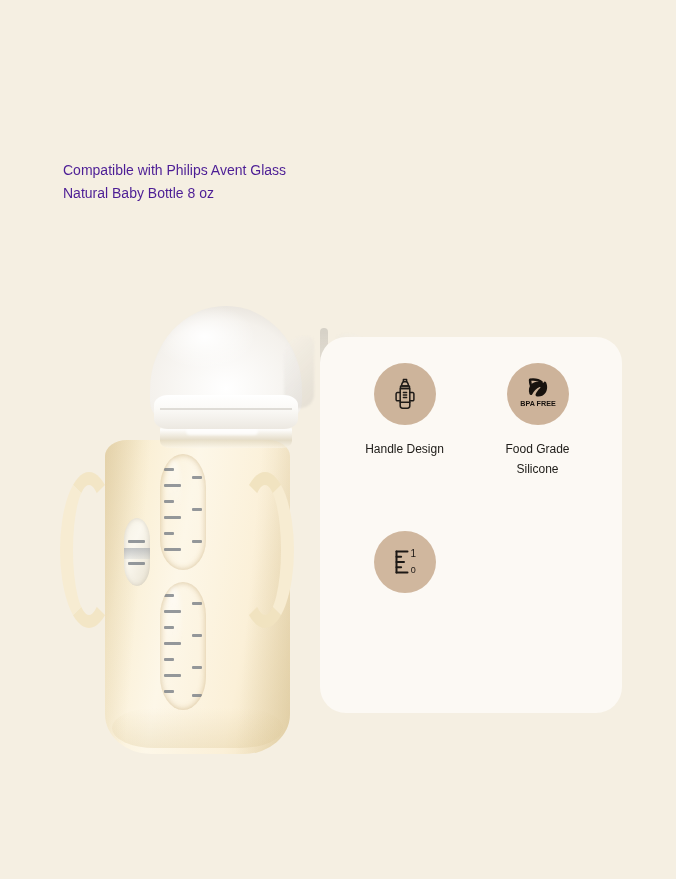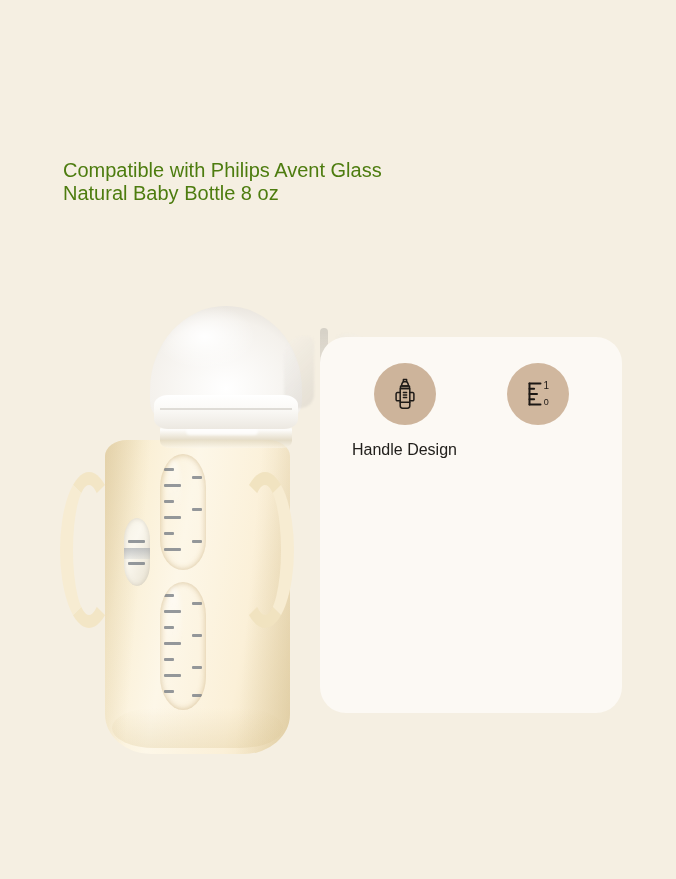--- a/index.html
+++ b/index.html
@@ -19,7 +19,7 @@
   }
   #subtitle {
     position:absolute; left:63px; top:159px;
-    font-size:20px; line-height:22.5px; color:#4d7c0f;
+    font-size:14px; line-height:22.5px; color:#4c1d95;
     width:330px;
   }
   #subtitle div { white-space:nowrap; }

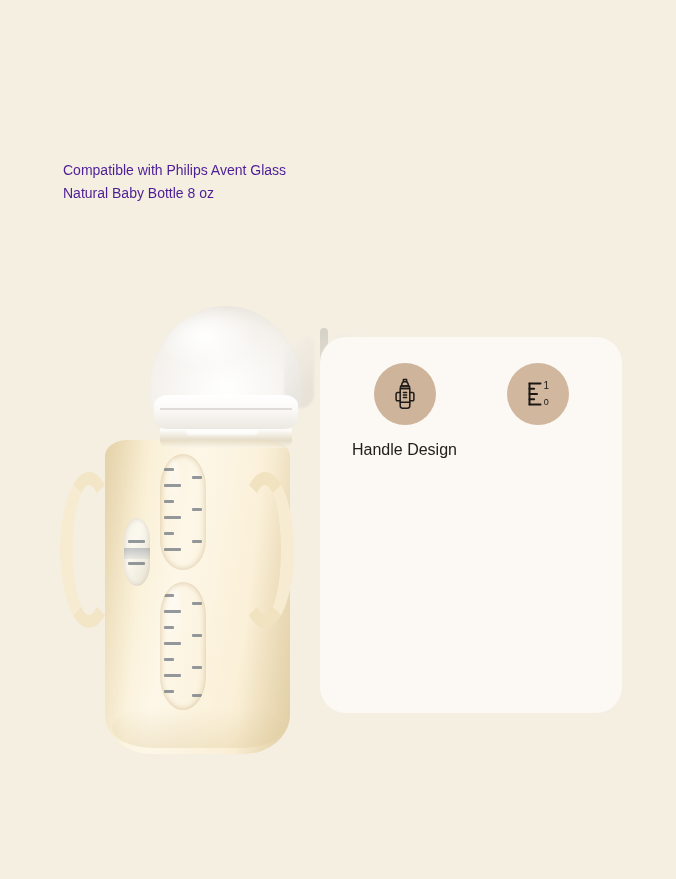--- a/index.html
+++ b/index.html
@@ -238,6 +238,18 @@
         <div class="feature-label">Handle Design</div>
       </div>
 
+      <div class="feature f-bpa">
+        <div class="circle">
+          <svg width="40" height="40" viewBox="0 0 40 40">
+            <path d="M12.0 6.0c0 0 .2 5.6 2.6 8.6" fill="none" stroke="#17120E" stroke-width="2.4" stroke-linecap="round"></path>
+            <path d="M12.2 5.6c4.6-.5 9.0.4 11.4 2.6" fill="none" stroke="#17120E" stroke-width="2.4" stroke-linecap="round"></path>
+            <path d="M27.6 7.4c2.0 3.4 2.2 8.2-.2 11.6-2.0 2.8-5.4 4.0-8.6 3.4-1.0-.2-1.6-1.2-1.2-2.1 1.0-2.4 2.6-4.6 4.6-6.3.5-.4.0-1.2-.6-.9-3.2 1.5-5.8 4.0-7.3 7.1-.6 1.2-2.3 1.1-2.8-.2-1.3-3.4-.6-7.4 2.0-9.9 3.2-3.1 8.3-3.6 12.1-1.1a1.0 1.0 0 0 1 2.0-.7z" fill="#17120E"></path>
+            <text x="20" y="32.4" font-family="'Liberation Sans', sans-serif" font-size="7.2" font-weight="bold" fill="#17120E" text-anchor="middle">BPA FREE</text>
+          </svg>
+        </div>
+        <div class="feature-label">Food Grade
+Silicone</div>
+      </div>
 
       <div class="feature f-scale">
         <div class="circle">

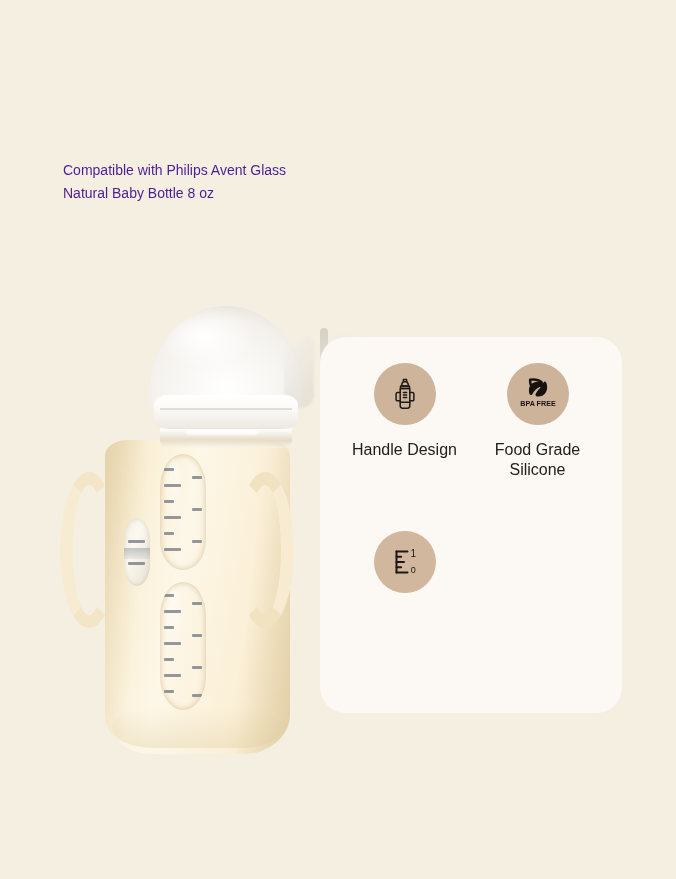--- a/index.html
+++ b/index.html
@@ -145,7 +145,7 @@
     margin-bottom:15px;
   }
   .feature-label {
-    font-size:16px; line-height:19.5px; color:#22201C;
+    font-size:12px; line-height:19.5px; color:#22201C;
     text-align:center; white-space:pre-line;
   }
   .f-bpa .circle   { background:#CDB39A; }

